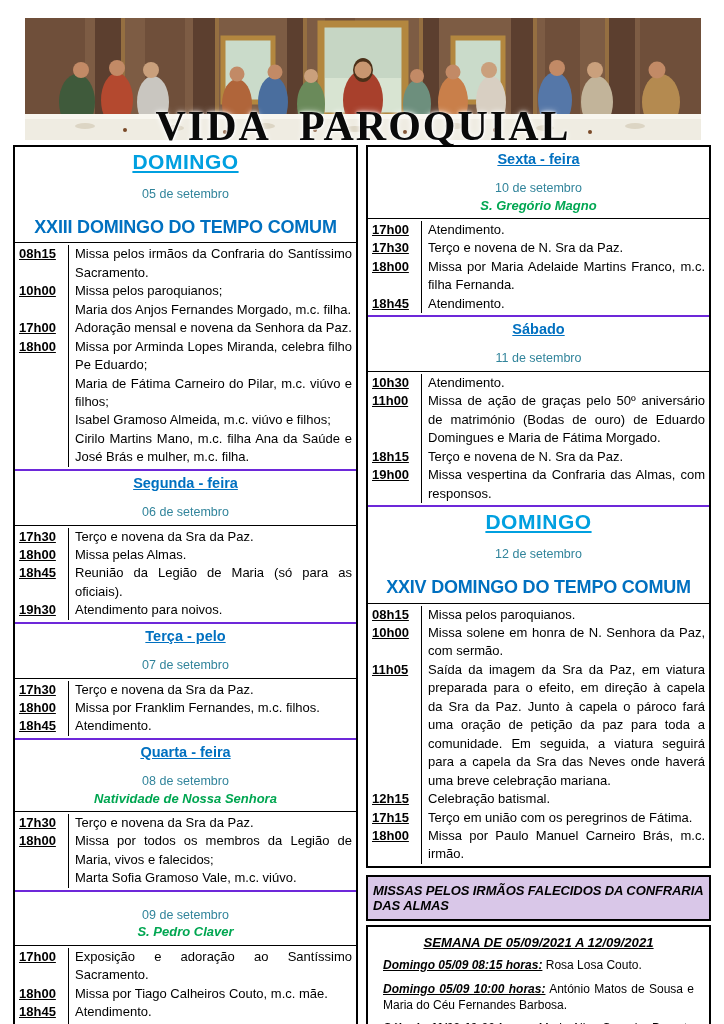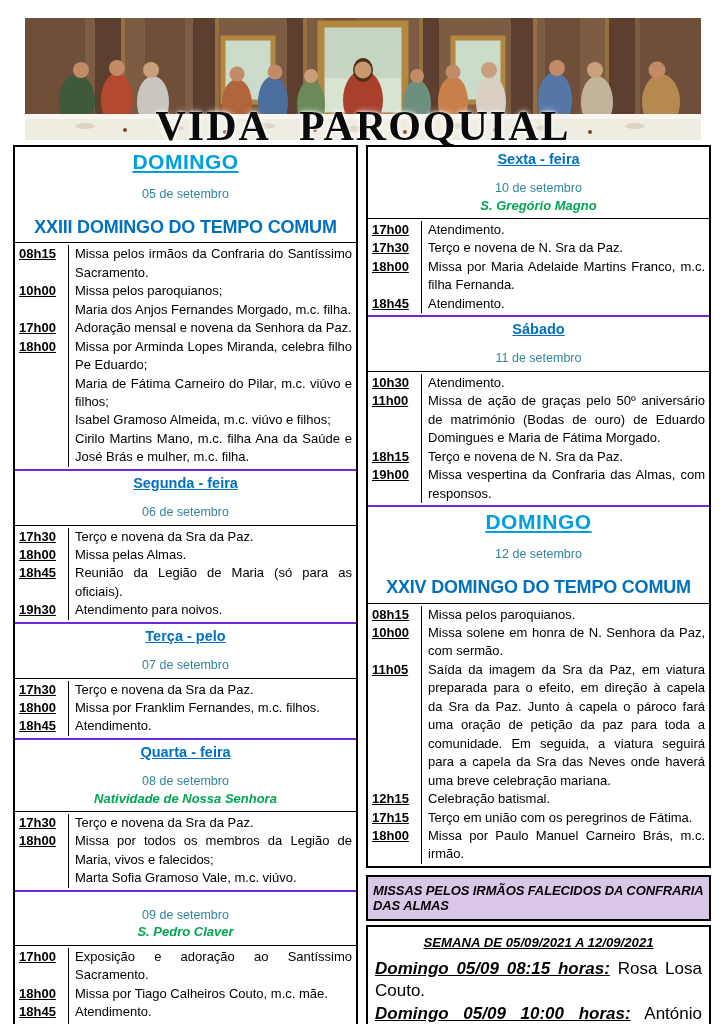--- a/index.html
+++ b/index.html
@@ -44,7 +44,7 @@
   .almas-box{border:2px solid #000;margin-top:4px;padding:5px 7px 8px;}
   .week-title{text-align:center;font-weight:700;font-style:italic;
     text-decoration:underline;font-size:13.2px;margin:3px 0 8px;}
-  .entry{margin:0;font-size:17px;line-height:1.32;text-align:justify;}
+  .entry{margin:8px;font-size:12px;line-height:1.32;text-align:justify;}
   .entry .lbl{font-style:italic;font-weight:700;text-decoration:underline;}
 </style>
 </head>

